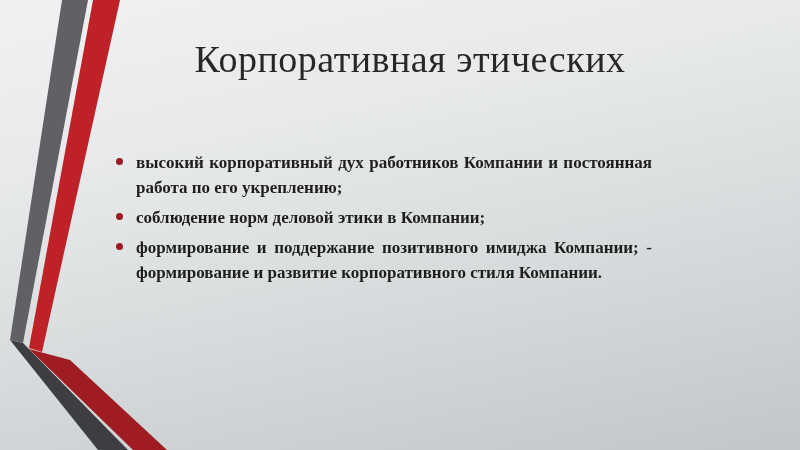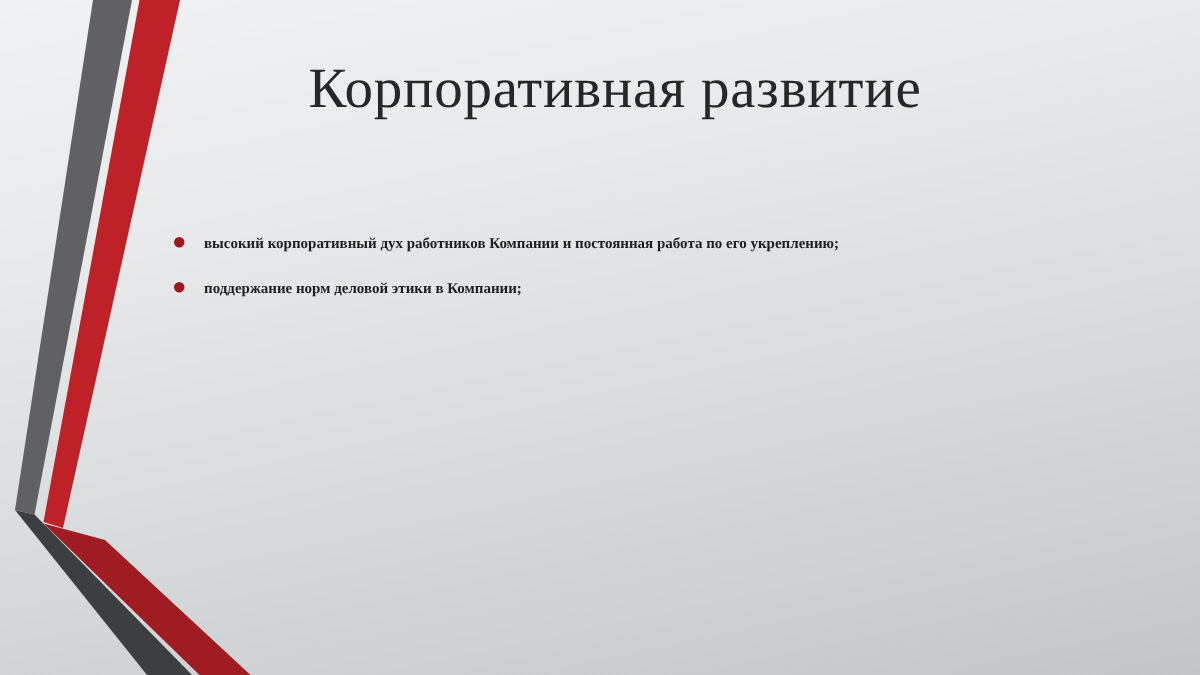--- a/index.html
+++ b/index.html
@@ -87,7 +87,7 @@
     <polygon points="93,0 120,0 42,352 29,348" fill="#be2128"></polygon>
   </svg>
 
-  <h1 class="slide-title">Корпоративная развитие</h1>
+  <h1 class="slide-title">Корпоративная этических</h1>
 
 
   <ul class="bullet-list">

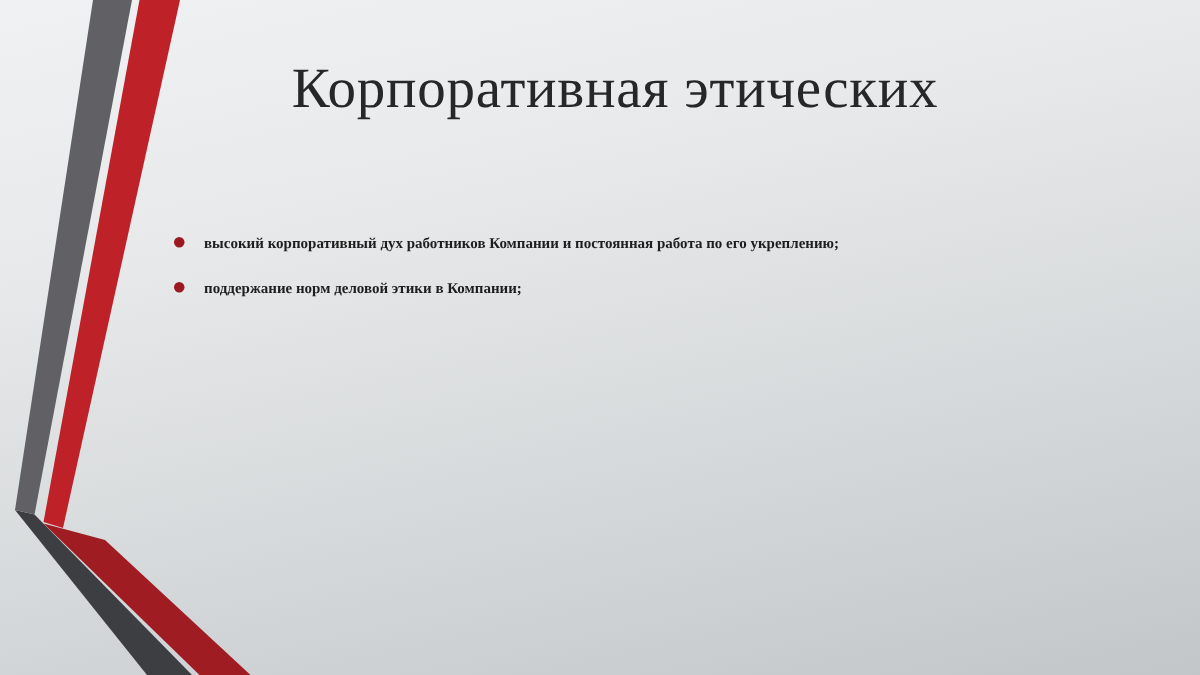--- a/index.html
+++ b/index.html
@@ -58,7 +58,7 @@
     padding-left: 23px;
     width: 516px;
     margin: 0 0 5px 0;
-    font-size: 10px;
+    font-size: 17px;
     line-height: 25px;
     font-weight: 700;
     color: #1e1e1e;

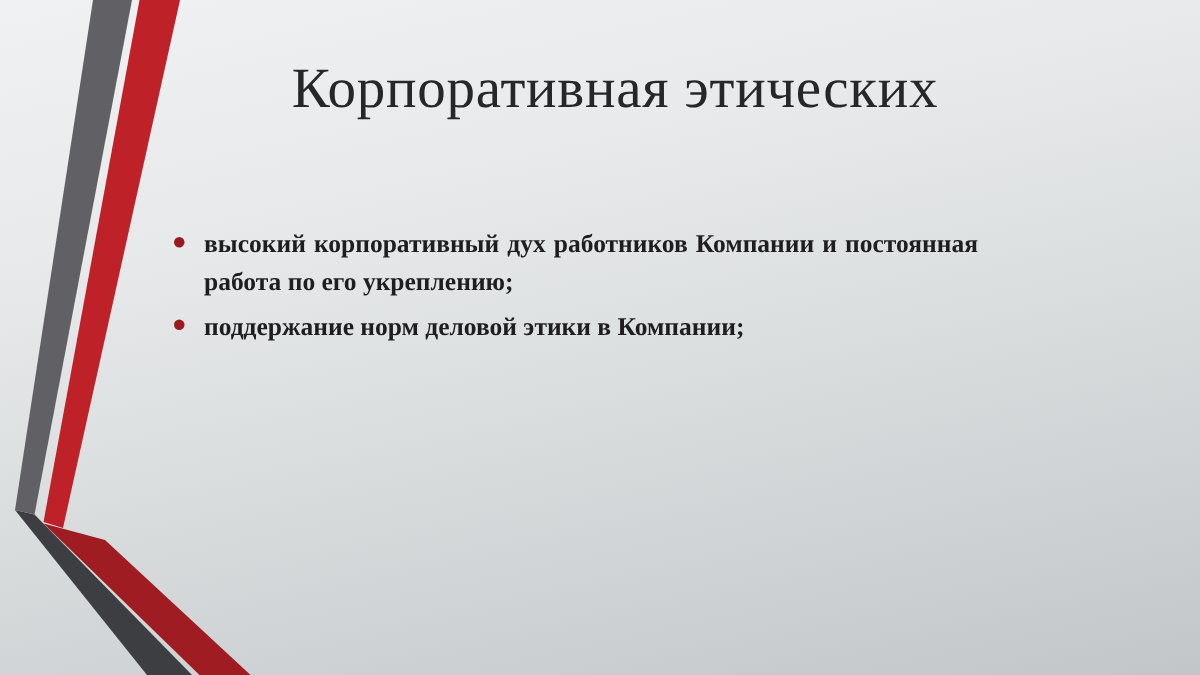--- a/index.html
+++ b/index.html
@@ -97,7 +97,7 @@
     </li>
     <li>
       <span class="dot"></span>
-      <span>поддержание норм деловой этики в Компании;</span>
+      <span>соблюдение норм деловой этики в Компании;</span>
     </li>
   </ul>
 

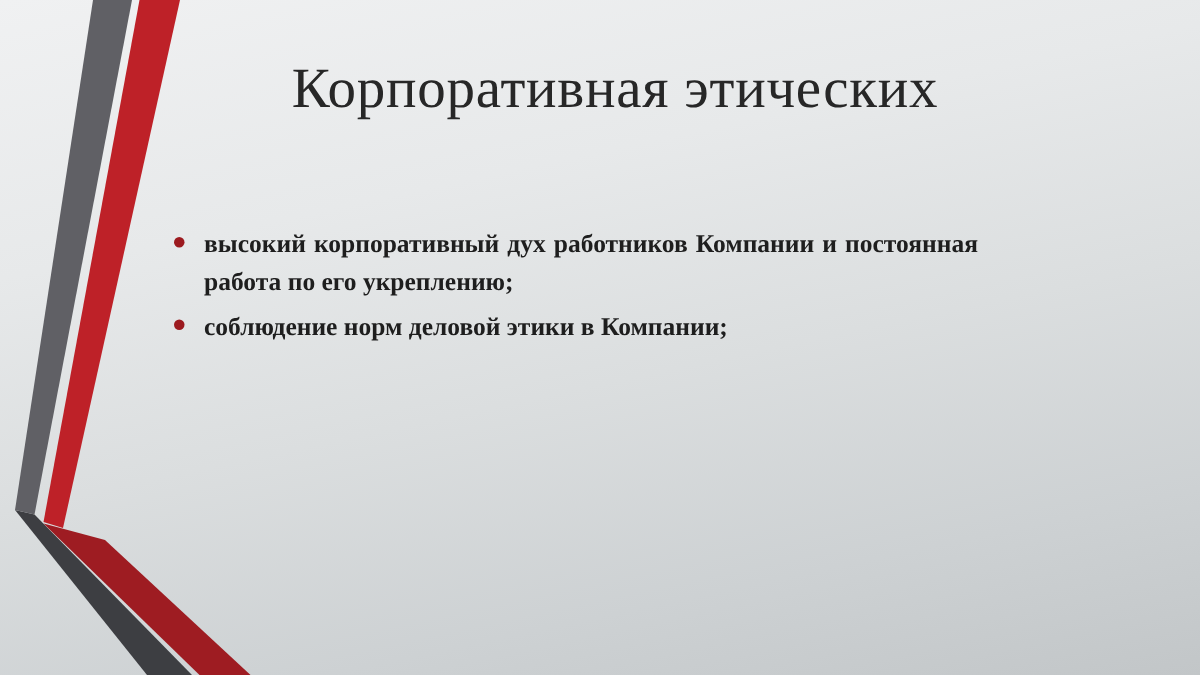--- a/index.html
+++ b/index.html
@@ -99,6 +99,10 @@
       <span class="dot"></span>
       <span>соблюдение норм деловой этики в Компании;</span>
     </li>
+    <li>
+      <span class="dot"></span>
+      <span>формирование и поддержание позитивного имиджа Компании; - формирование и развитие корпоративного стиля Компании.</span>
+    </li>
   </ul>
 
 </div>

